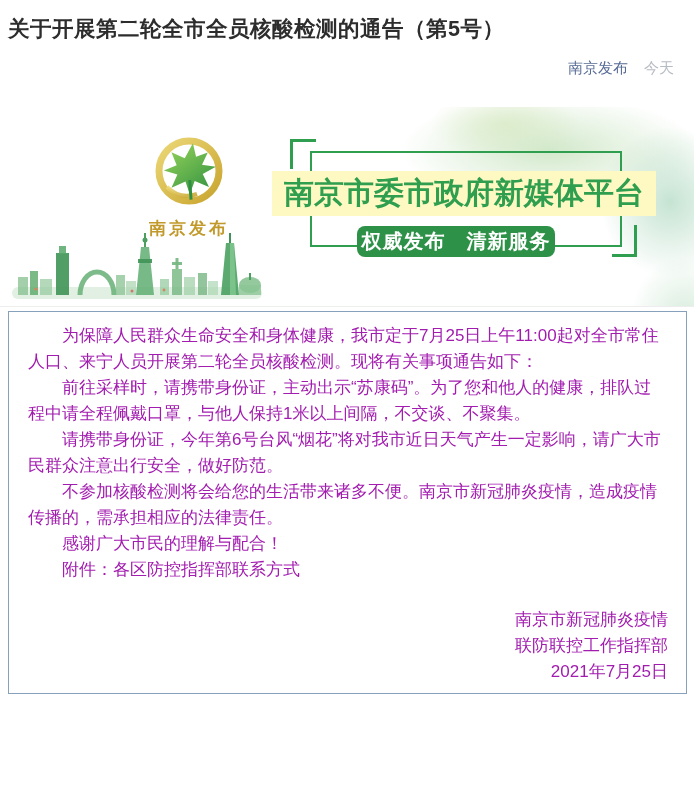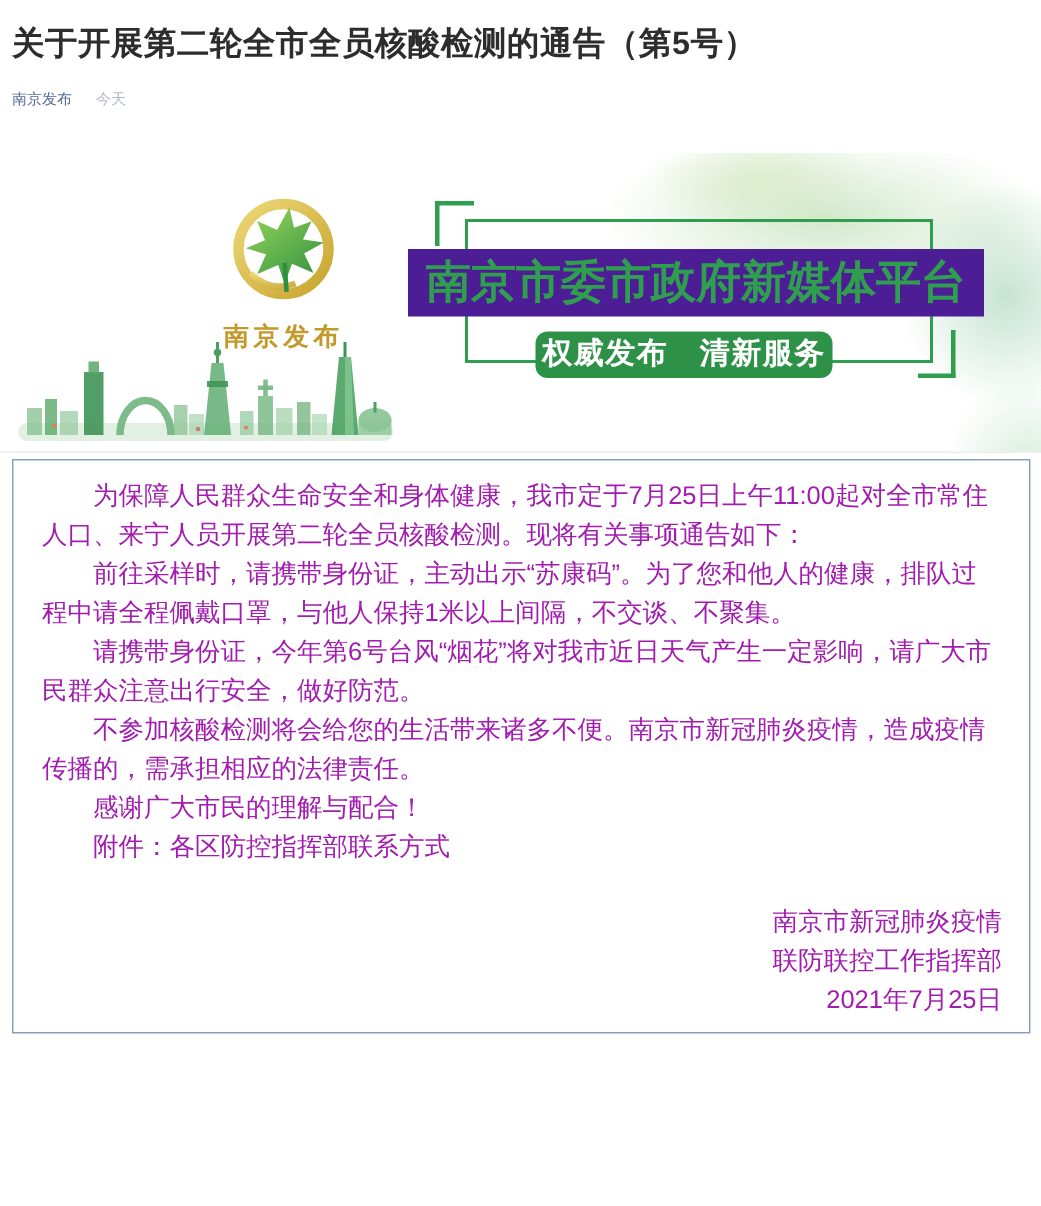--- a/index.html
+++ b/index.html
@@ -13,7 +13,7 @@
     font-size:21.5px;line-height:1.3;font-weight:bold;
     color:#2d2d2d;letter-spacing:.5px;
   }
-  .byline{margin:15px 8px 0;font-size:10px;}
+  .byline{margin:15px 20px 0;font-size:15px;text-align:right;}
   .byline .source{color:#576b95;cursor:pointer;}
   .byline .date{color:#b6bac2;margin-left:16px;}
   

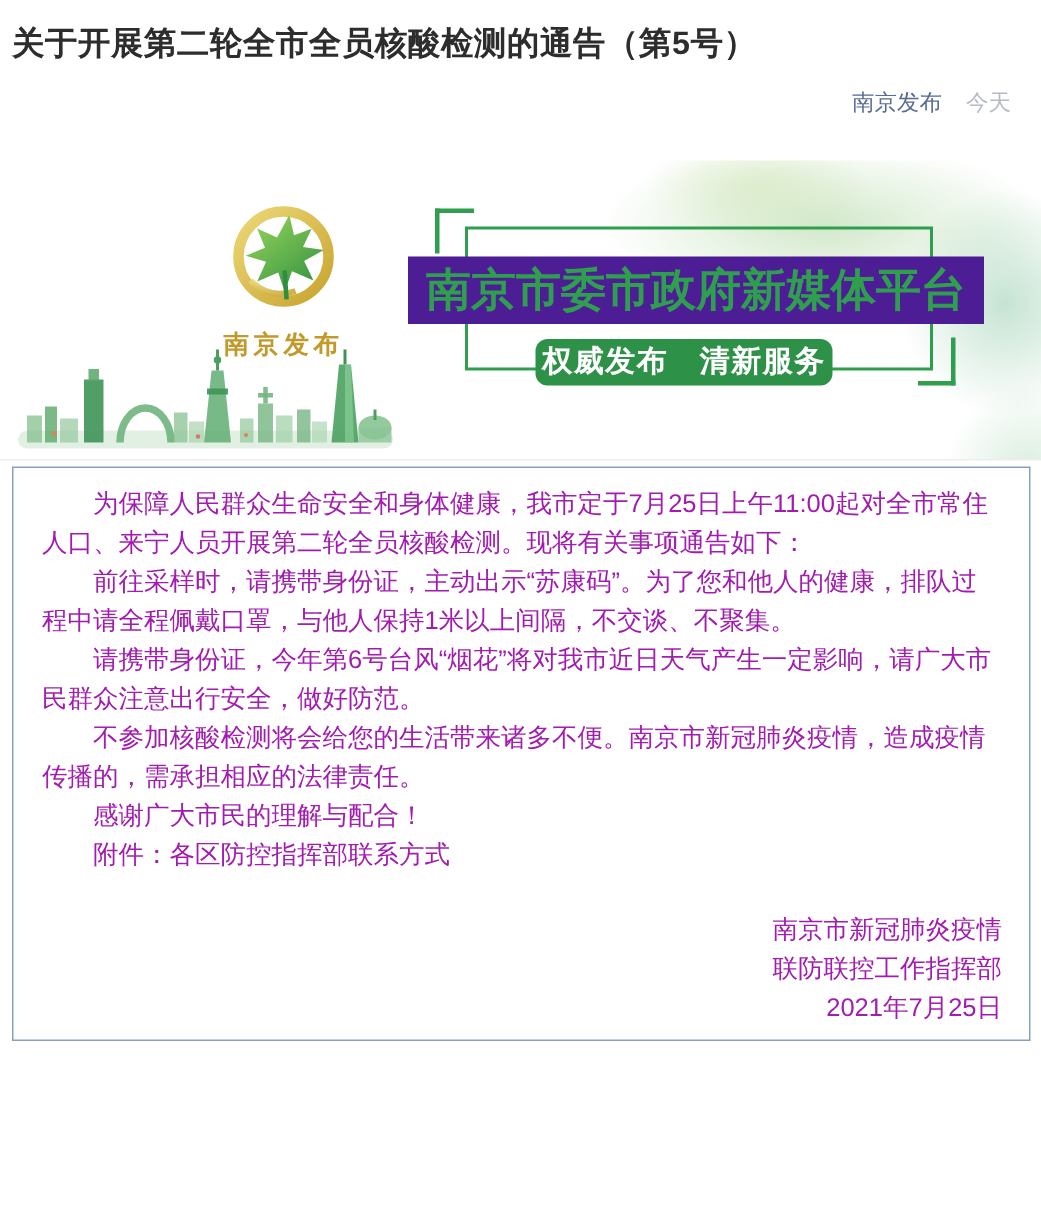--- a/index.html
+++ b/index.html
@@ -49,7 +49,7 @@
   .platform-title{
     position:absolute;left:272px;top:64px;width:384px;z-index:2;
     text-align:center;font-size:30px;font-weight:bold;color:#2f9e4f;
-    white-space:nowrap;background:#4c1d95;padding:2px 0;
+    white-space:nowrap;background:#fef9c3;padding:2px 0;
   }
   .slogan-pill{
     position:absolute;left:357px;top:119px;width:198px;height:31px;z-index:3;

